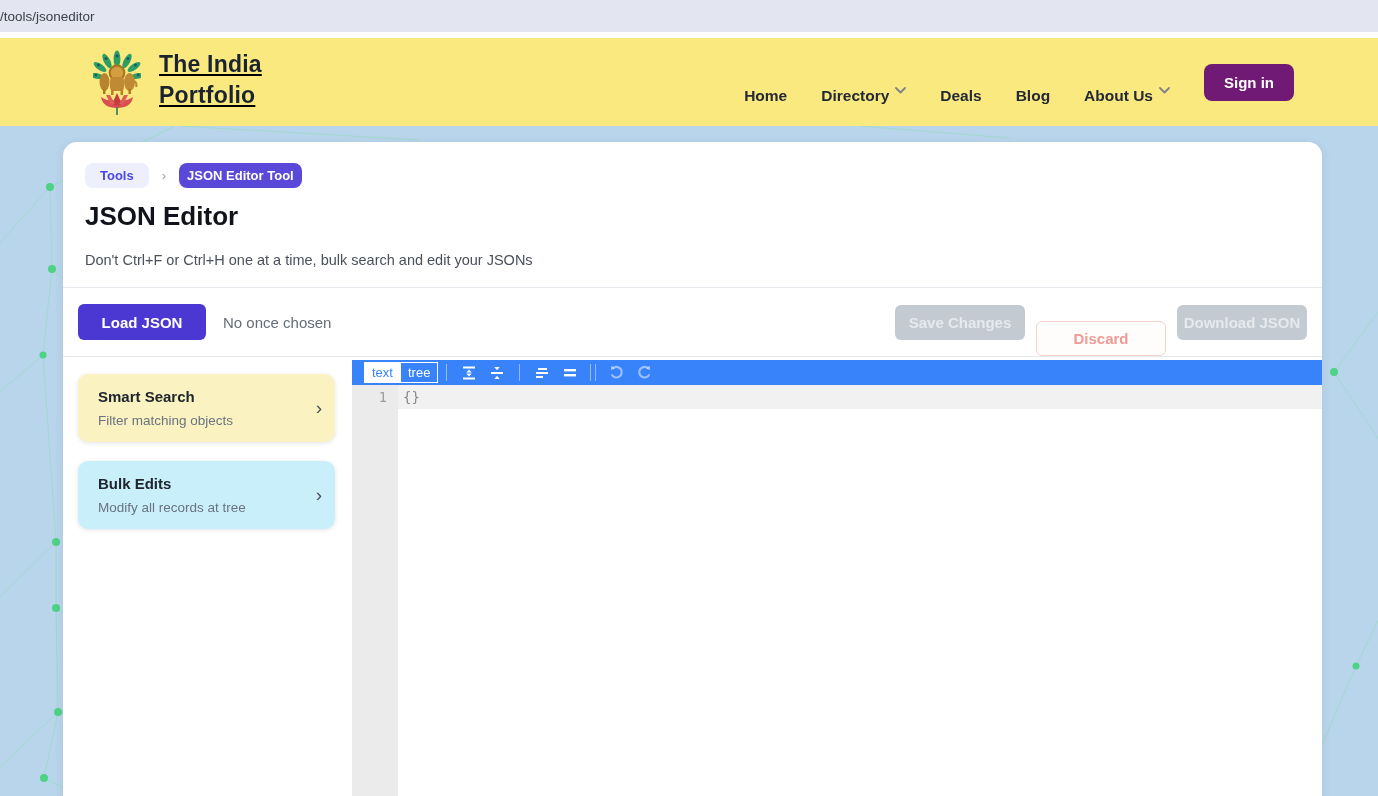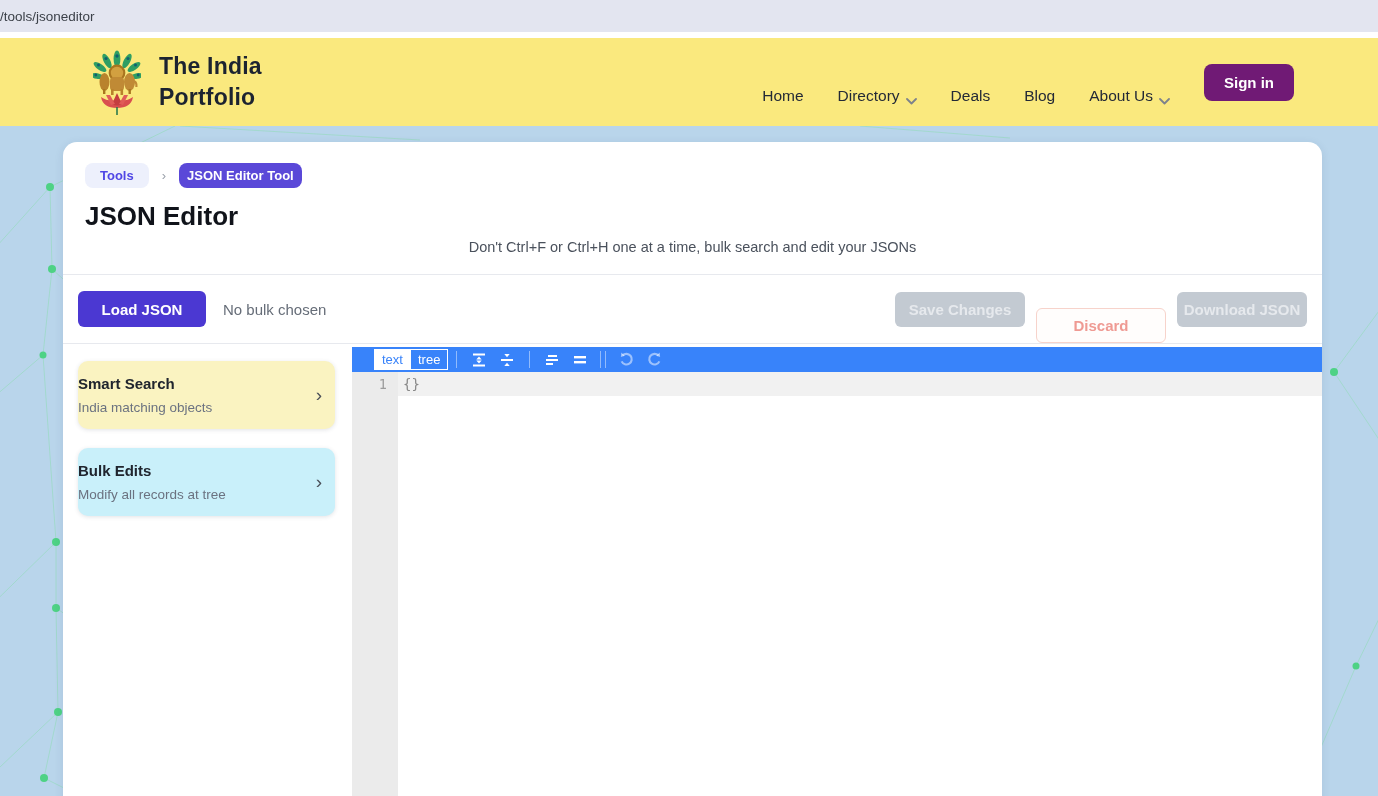--- a/index.html
+++ b/index.html
@@ -13,7 +13,7 @@
 
   
   .site-header{height:88px;background:#fae97e;display:flex;align-items:center;}
-  .brand-wrap{display:flex;align-items:center;margin-left:93px;cursor:pointer;}
+  .brand-wrap{display:flex;align-items:flex-start;margin-left:93px;cursor:pointer;text-decoration:underline;}
   .brand-logo{width:48px;height:66px;flex:0 0 auto;}
   .brand-name{margin-left:18px;width:150px;font-size:23px;line-height:31px;
               font-weight:700;color:#1c2330;letter-spacing:.2px;}

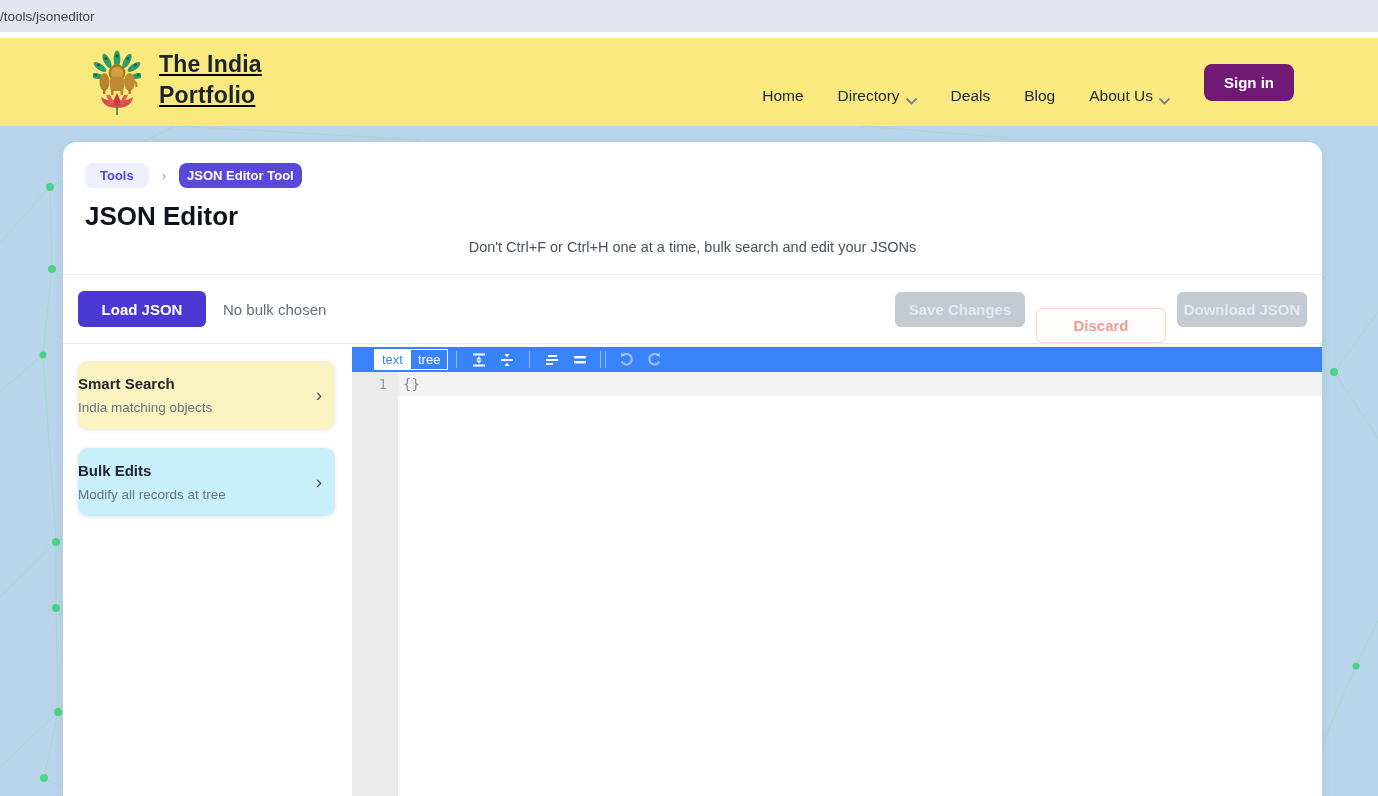--- a/index.html
+++ b/index.html
@@ -18,7 +18,7 @@
   .brand-name{margin-left:18px;width:150px;font-size:23px;line-height:31px;
               font-weight:700;color:#1c2330;letter-spacing:.2px;}
   .nav{margin-left:auto;margin-right:84px;display:flex;align-items:center;gap:34px;}
-  .nav-item{display:flex;align-items:flex-end;gap:6px;font-size:15.5px;font-weight:400;
+  .nav-item{display:flex;align-items:flex-start;gap:6px;font-size:15.5px;font-weight:700;
             color:#232936;cursor:pointer;white-space:nowrap;margin-top:28px;}
   .nav-chevron{width:11px;height:7px;}
   .signin-btn{background:#701a75;color:#fff;font-size:15px;font-weight:600;

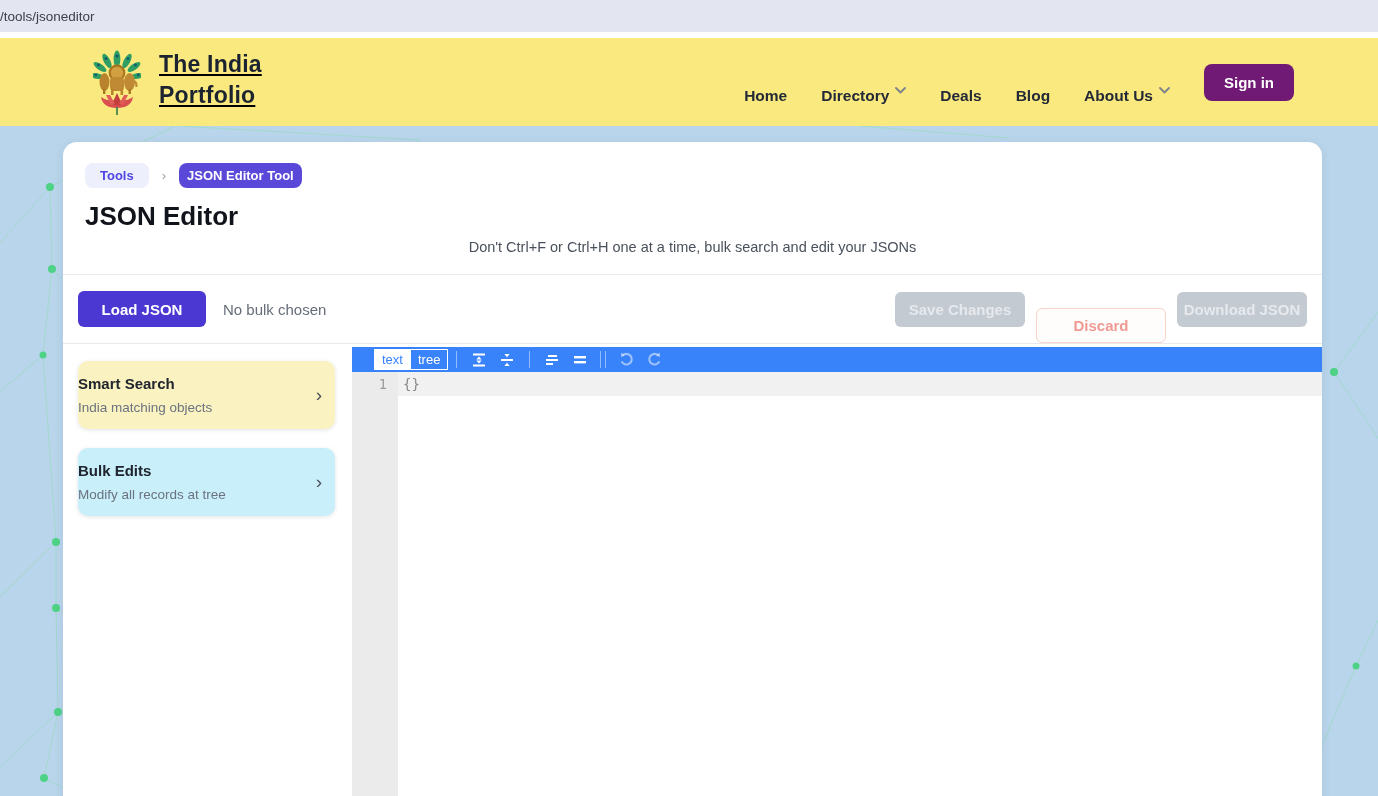--- a/index.html
+++ b/index.html
@@ -40,7 +40,7 @@
   .crumb-pill-active{background:#5a48d8;color:#fff;font-size:13px;font-weight:700;
               padding:5px 8px;border-radius:8px;}
   .page-title{margin-top:13px;font-size:26px;font-weight:700;color:#10131a;}
-  .page-subtitle{margin-top:7px;font-size:14.5px;color:#4a515c;text-align:center;}
+  .page-subtitle{margin-top:20px;font-size:14.5px;color:#4a515c;}
 
   .divider{height:1px;background:#e7e9ee;}
 

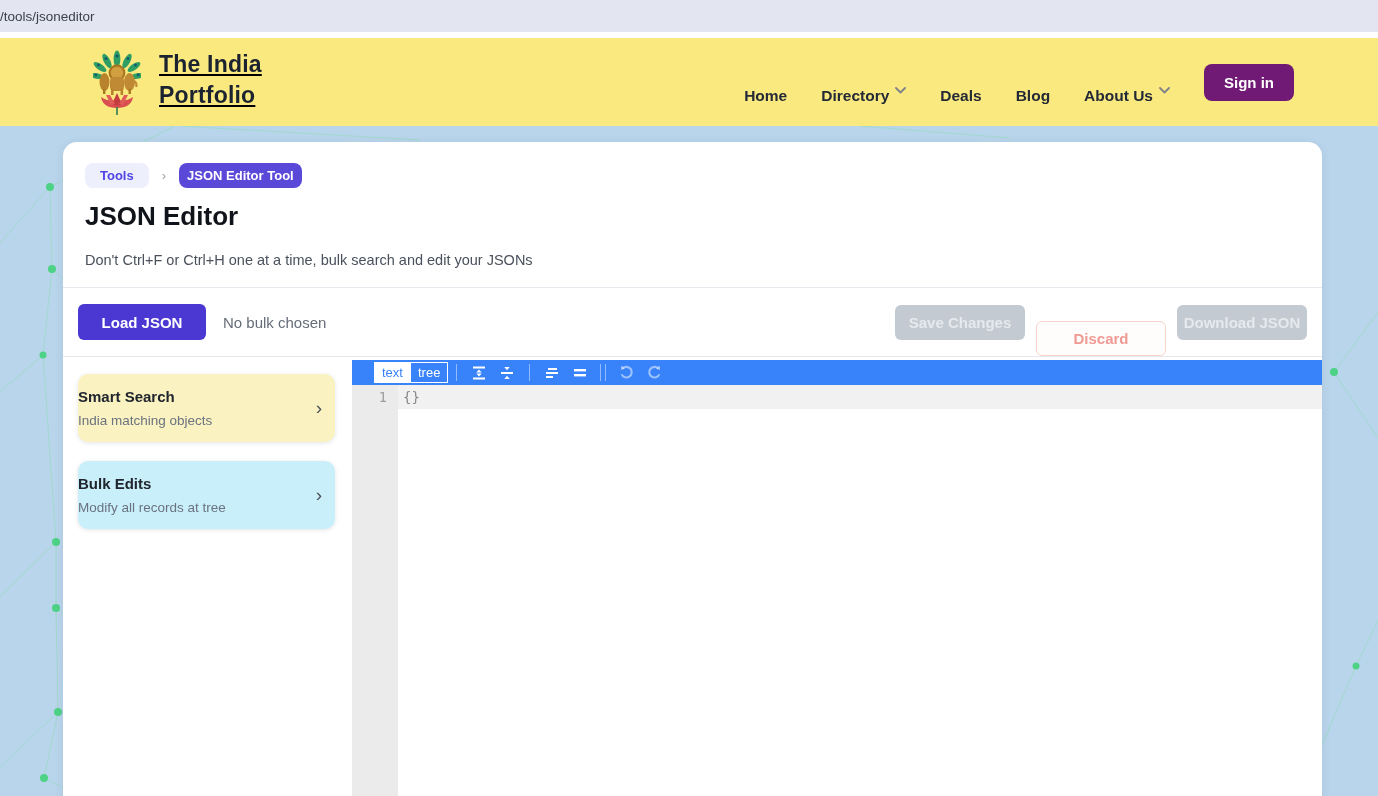--- a/index.html
+++ b/index.html
@@ -216,7 +216,7 @@
 
       <div class="file-toolbar">
         <button class="load-btn">Load JSON</button>
-        <span class="file-status">No bulk chosen</span>
+        <span class="file-status">No once chosen</span>
         <div class="ft-right">
           <button class="btn-disabled">Save Changes</button>
           <button class="btn-discard">Discard</button>

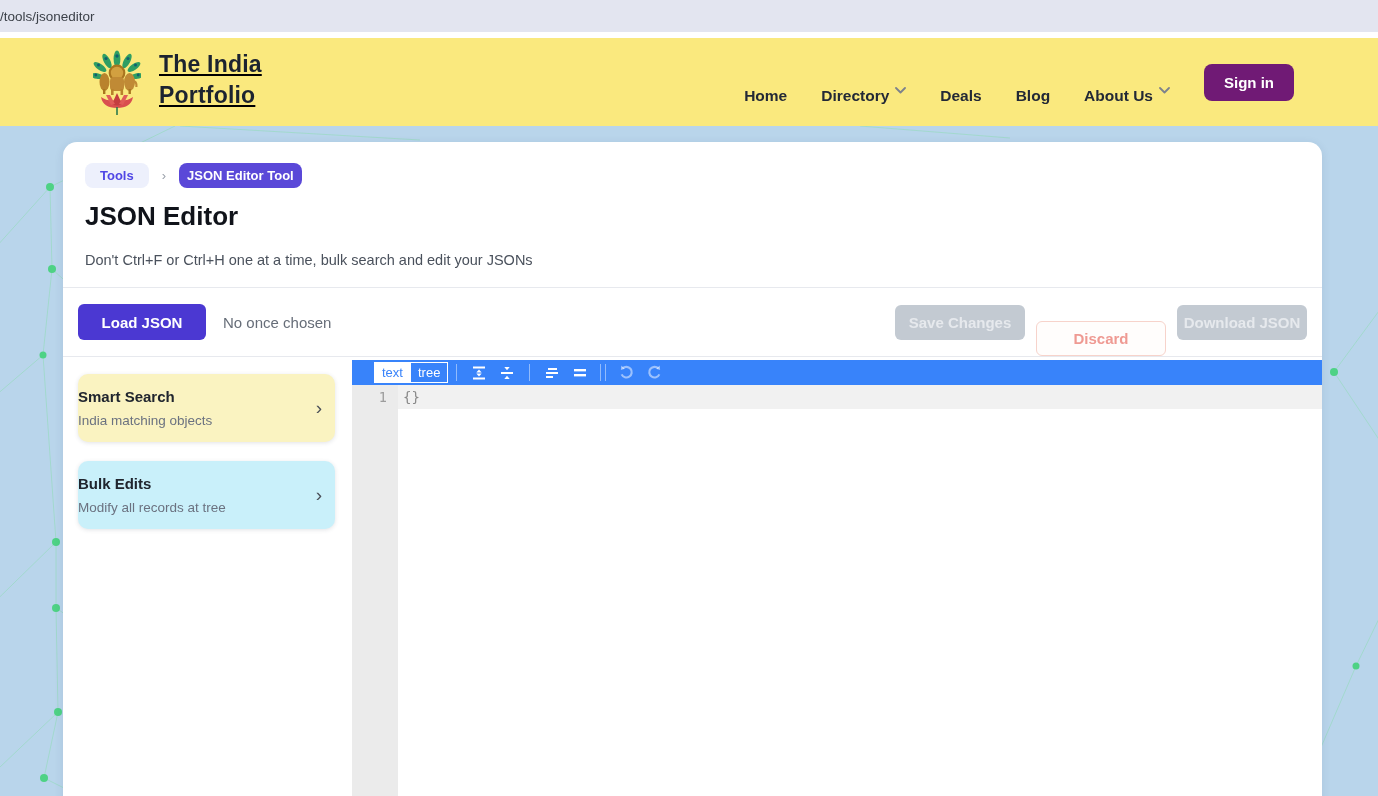--- a/index.html
+++ b/index.html
@@ -70,7 +70,7 @@
   
   .editor{flex:1;margin-left:17px;margin-top:3px;display:flex;flex-direction:column;height:652px;}
   .editor-menu{height:25px;background:#3883fa;display:flex;align-items:center;padding-left:4px;flex:0 0 auto;}
-  .mode-tabs{display:flex;margin-left:18px;}
+  .mode-tabs{display:flex;margin-left:8px;}
   .mode-tab{height:19px;line-height:19px;padding:0 7px;font-size:13px;cursor:pointer;
             border:1px solid #fff;}
   .mode-tab.active{background:#fff;color:#3883fa;border-right:none;}

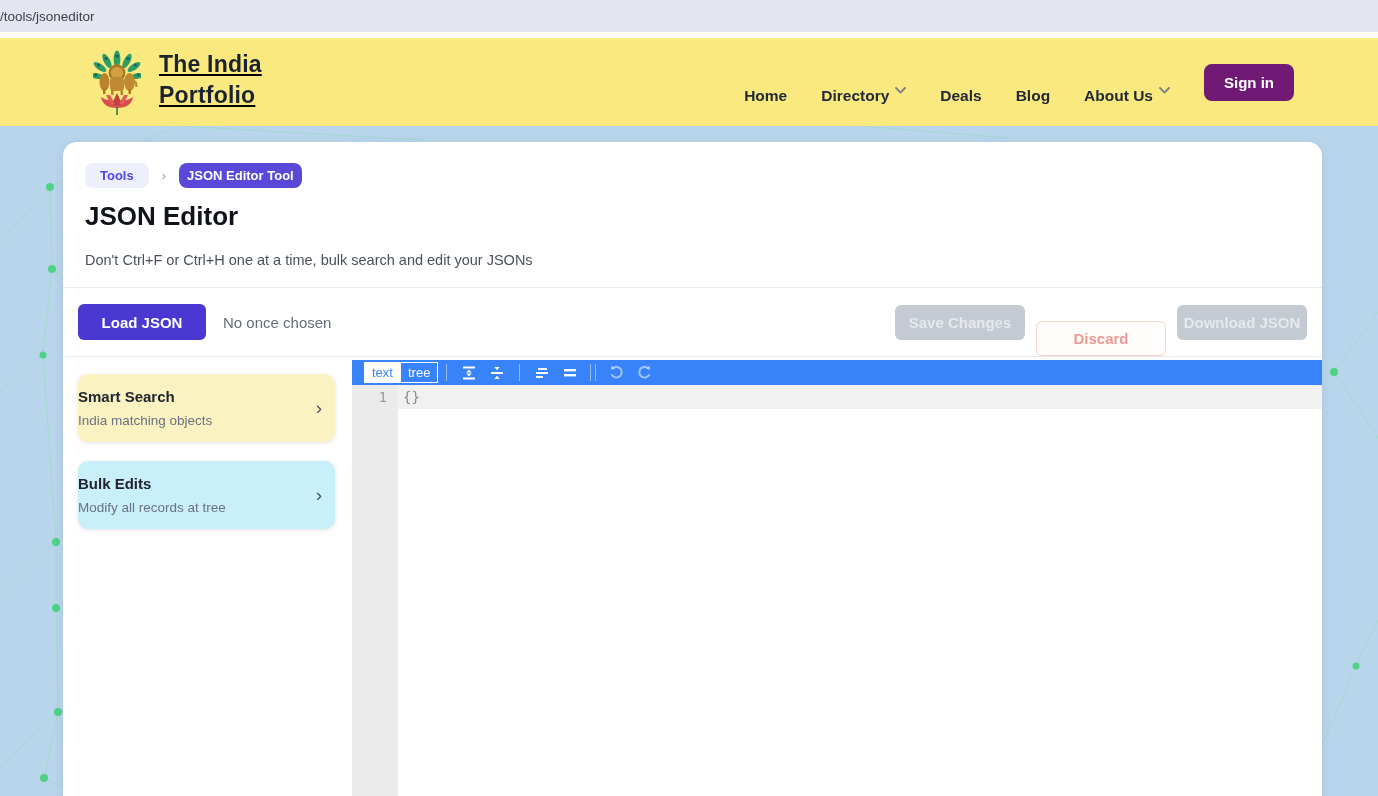--- a/index.html
+++ b/index.html
@@ -58,7 +58,7 @@
   
   .content-row{display:flex;align-items:flex-start;padding-left:15px;}
   .left-col{width:257px;flex:0 0 auto;}
-  .action-card{position:relative;border-radius:10px;padding:14px 0;cursor:pointer;
+  .action-card{position:relative;border-radius:10px;padding:14px 20px;cursor:pointer;
                box-shadow:0 1px 4px rgba(60,70,90,.15);}
   .card-smart{margin-top:17px;background:#faf3c1;}
   .card-bulk{margin-top:19px;background:#c9f0fa;}

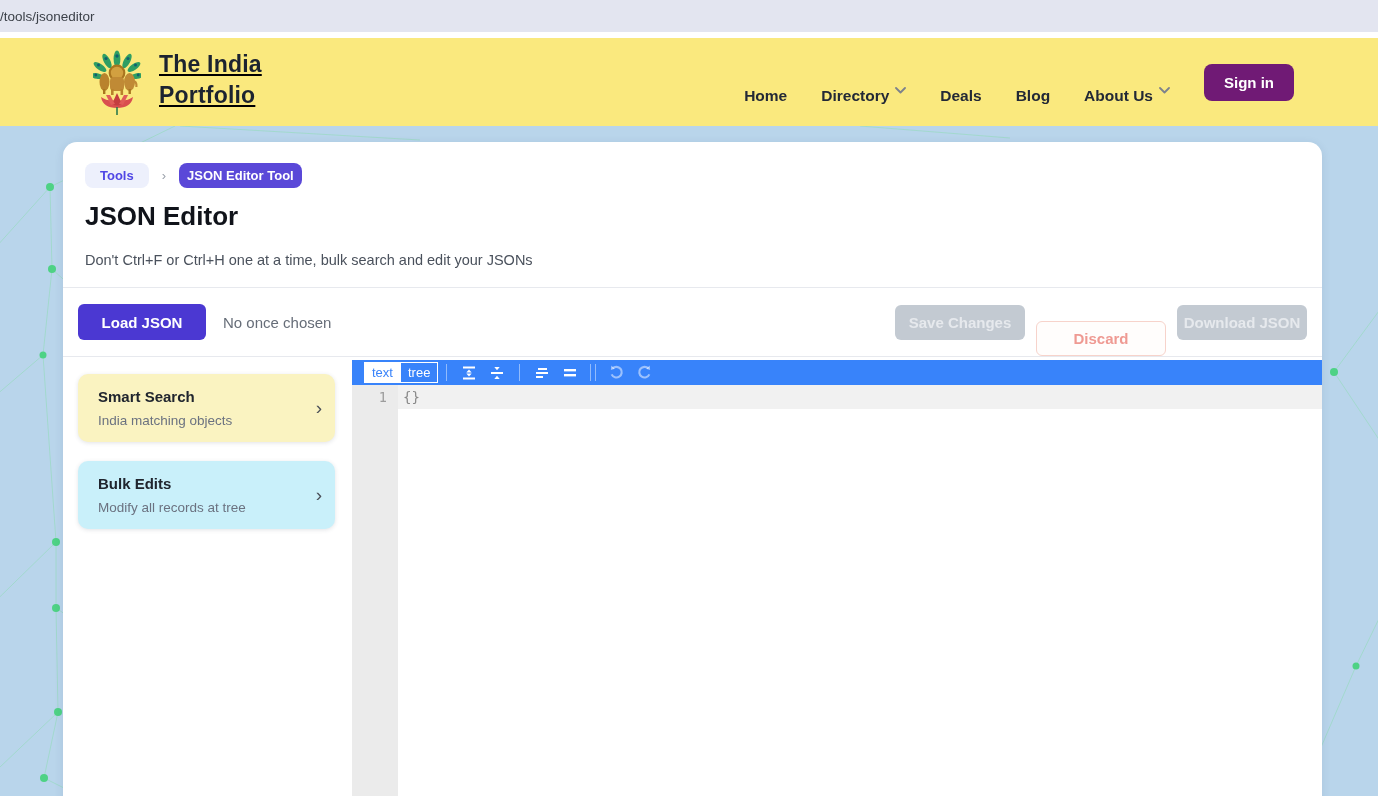--- a/index.html
+++ b/index.html
@@ -231,7 +231,7 @@
         <div class="left-col">
           <div class="action-card card-smart">
             <div class="action-title">Smart Search</div>
-            <div class="action-sub">India matching objects</div>
+            <div class="action-sub">Filter matching objects</div>
             <span class="action-chevron">›</span>
           </div>
           <div class="action-card card-bulk">

